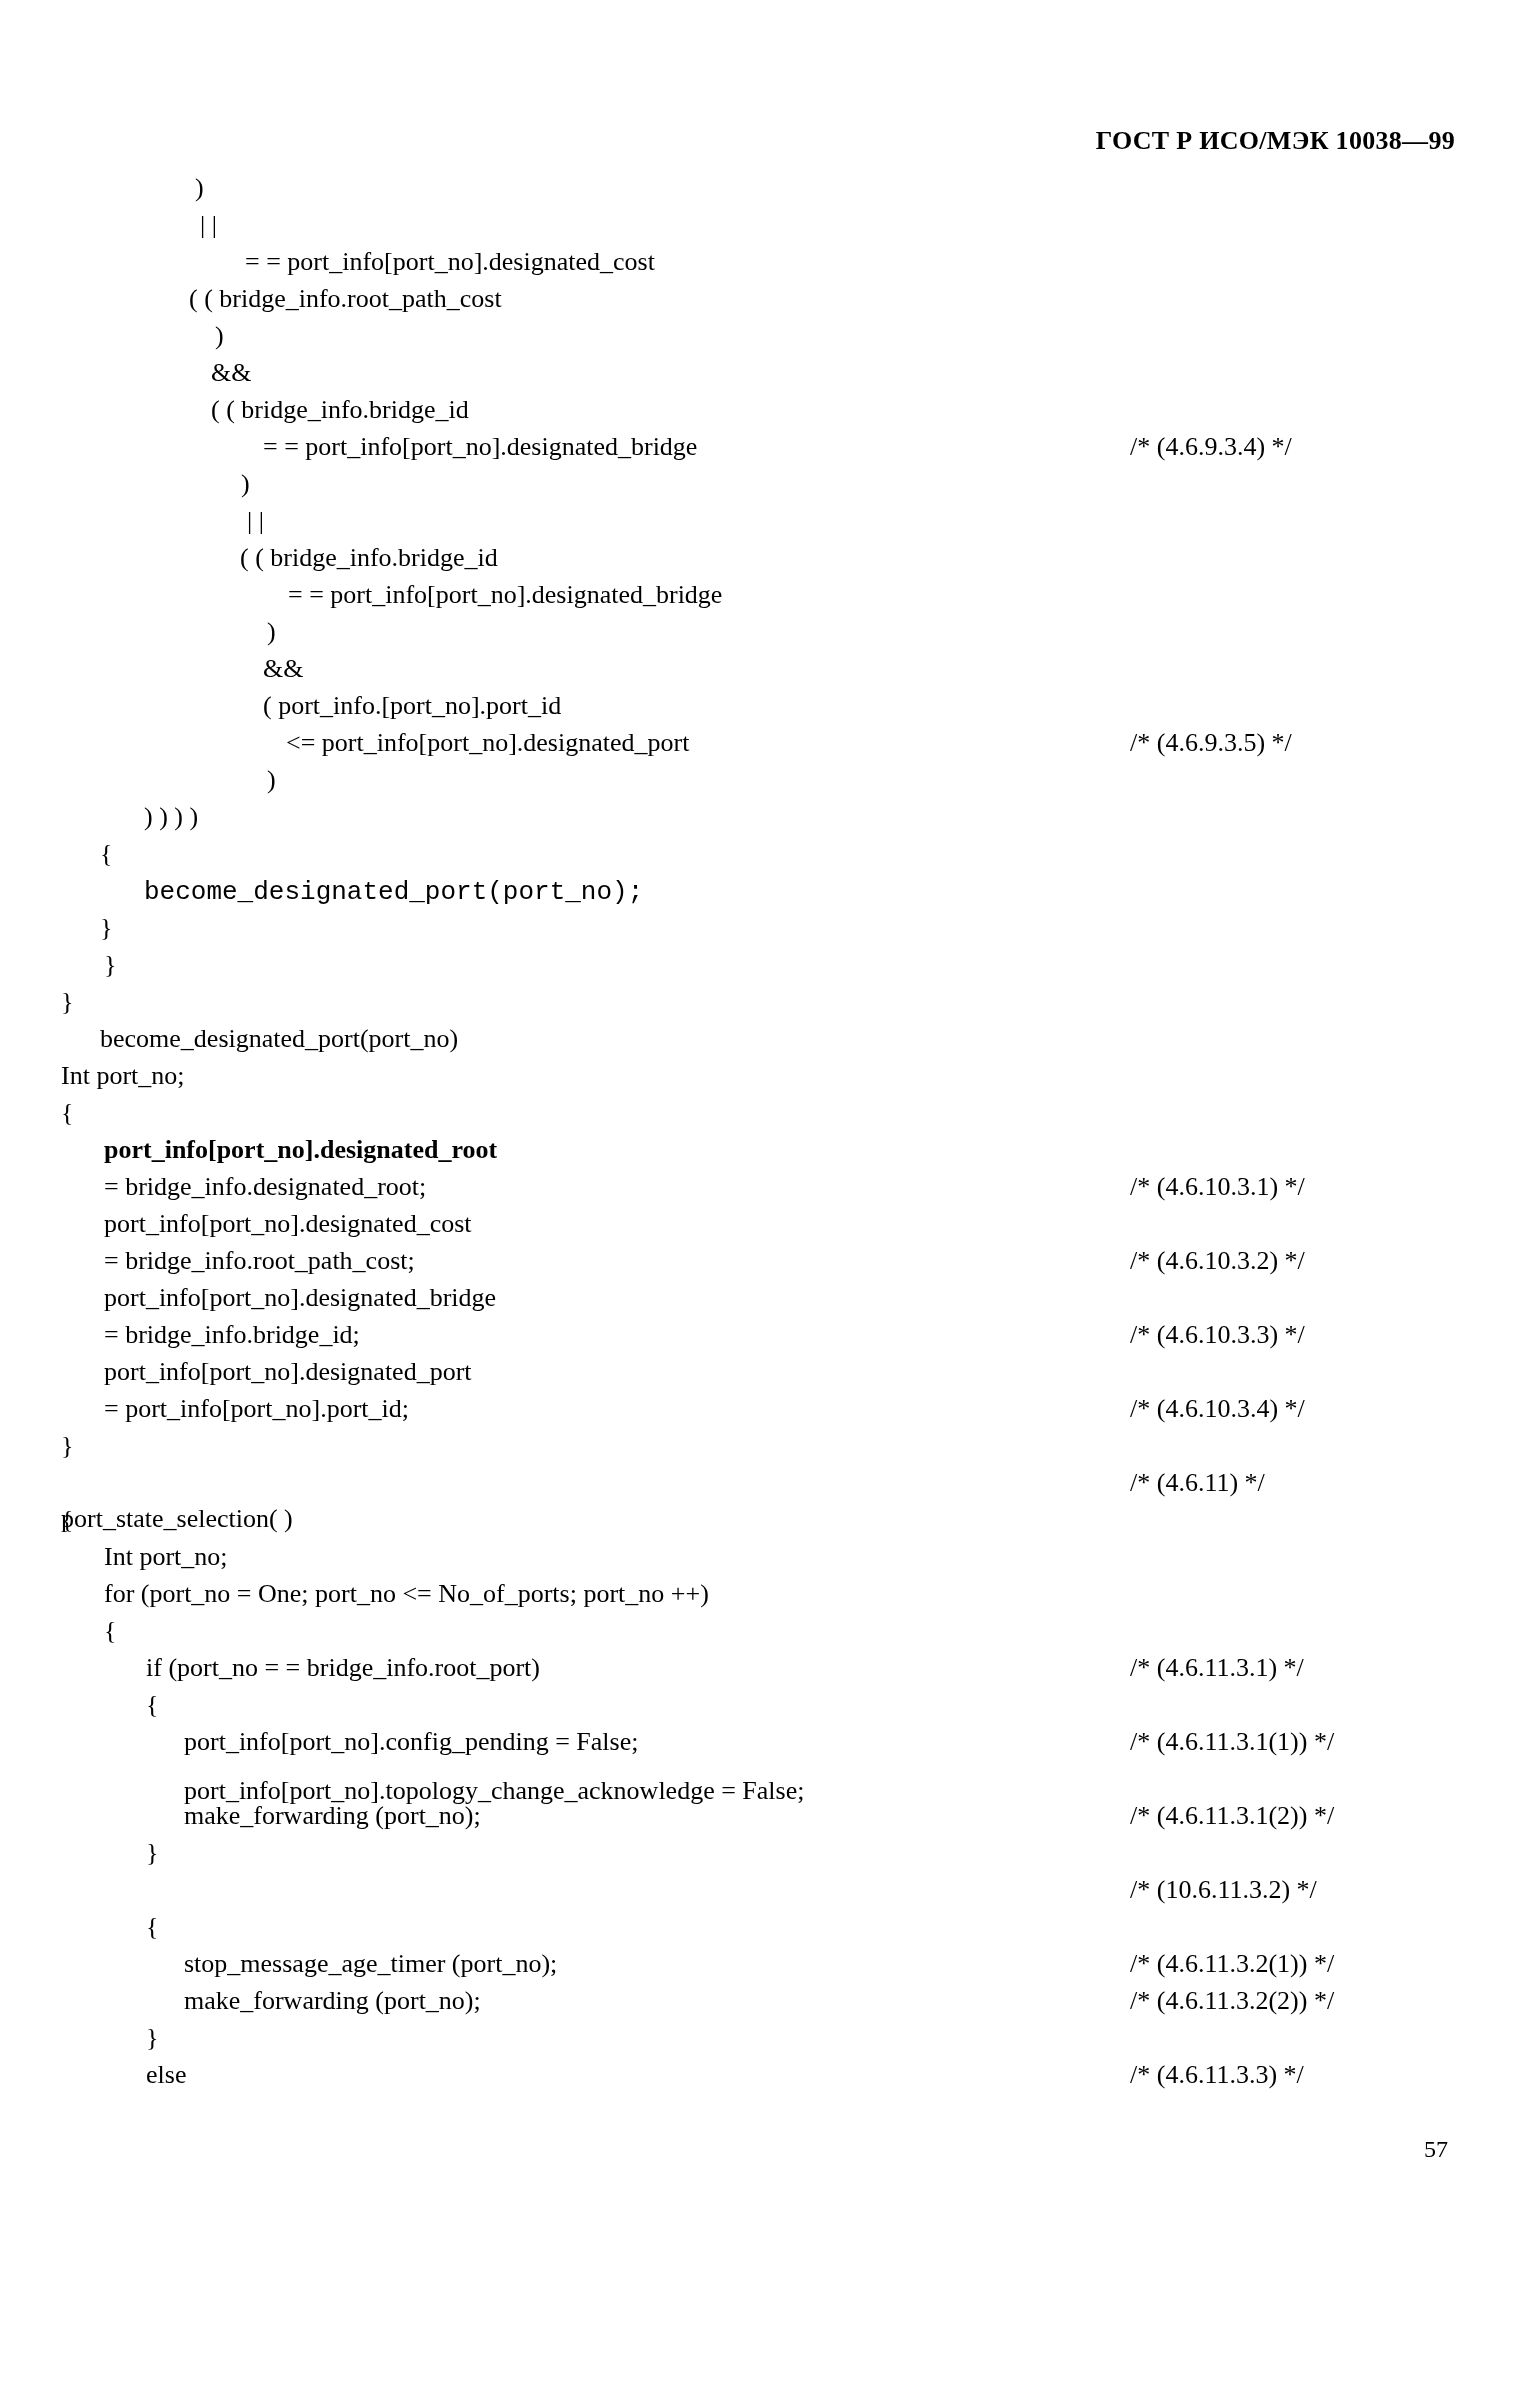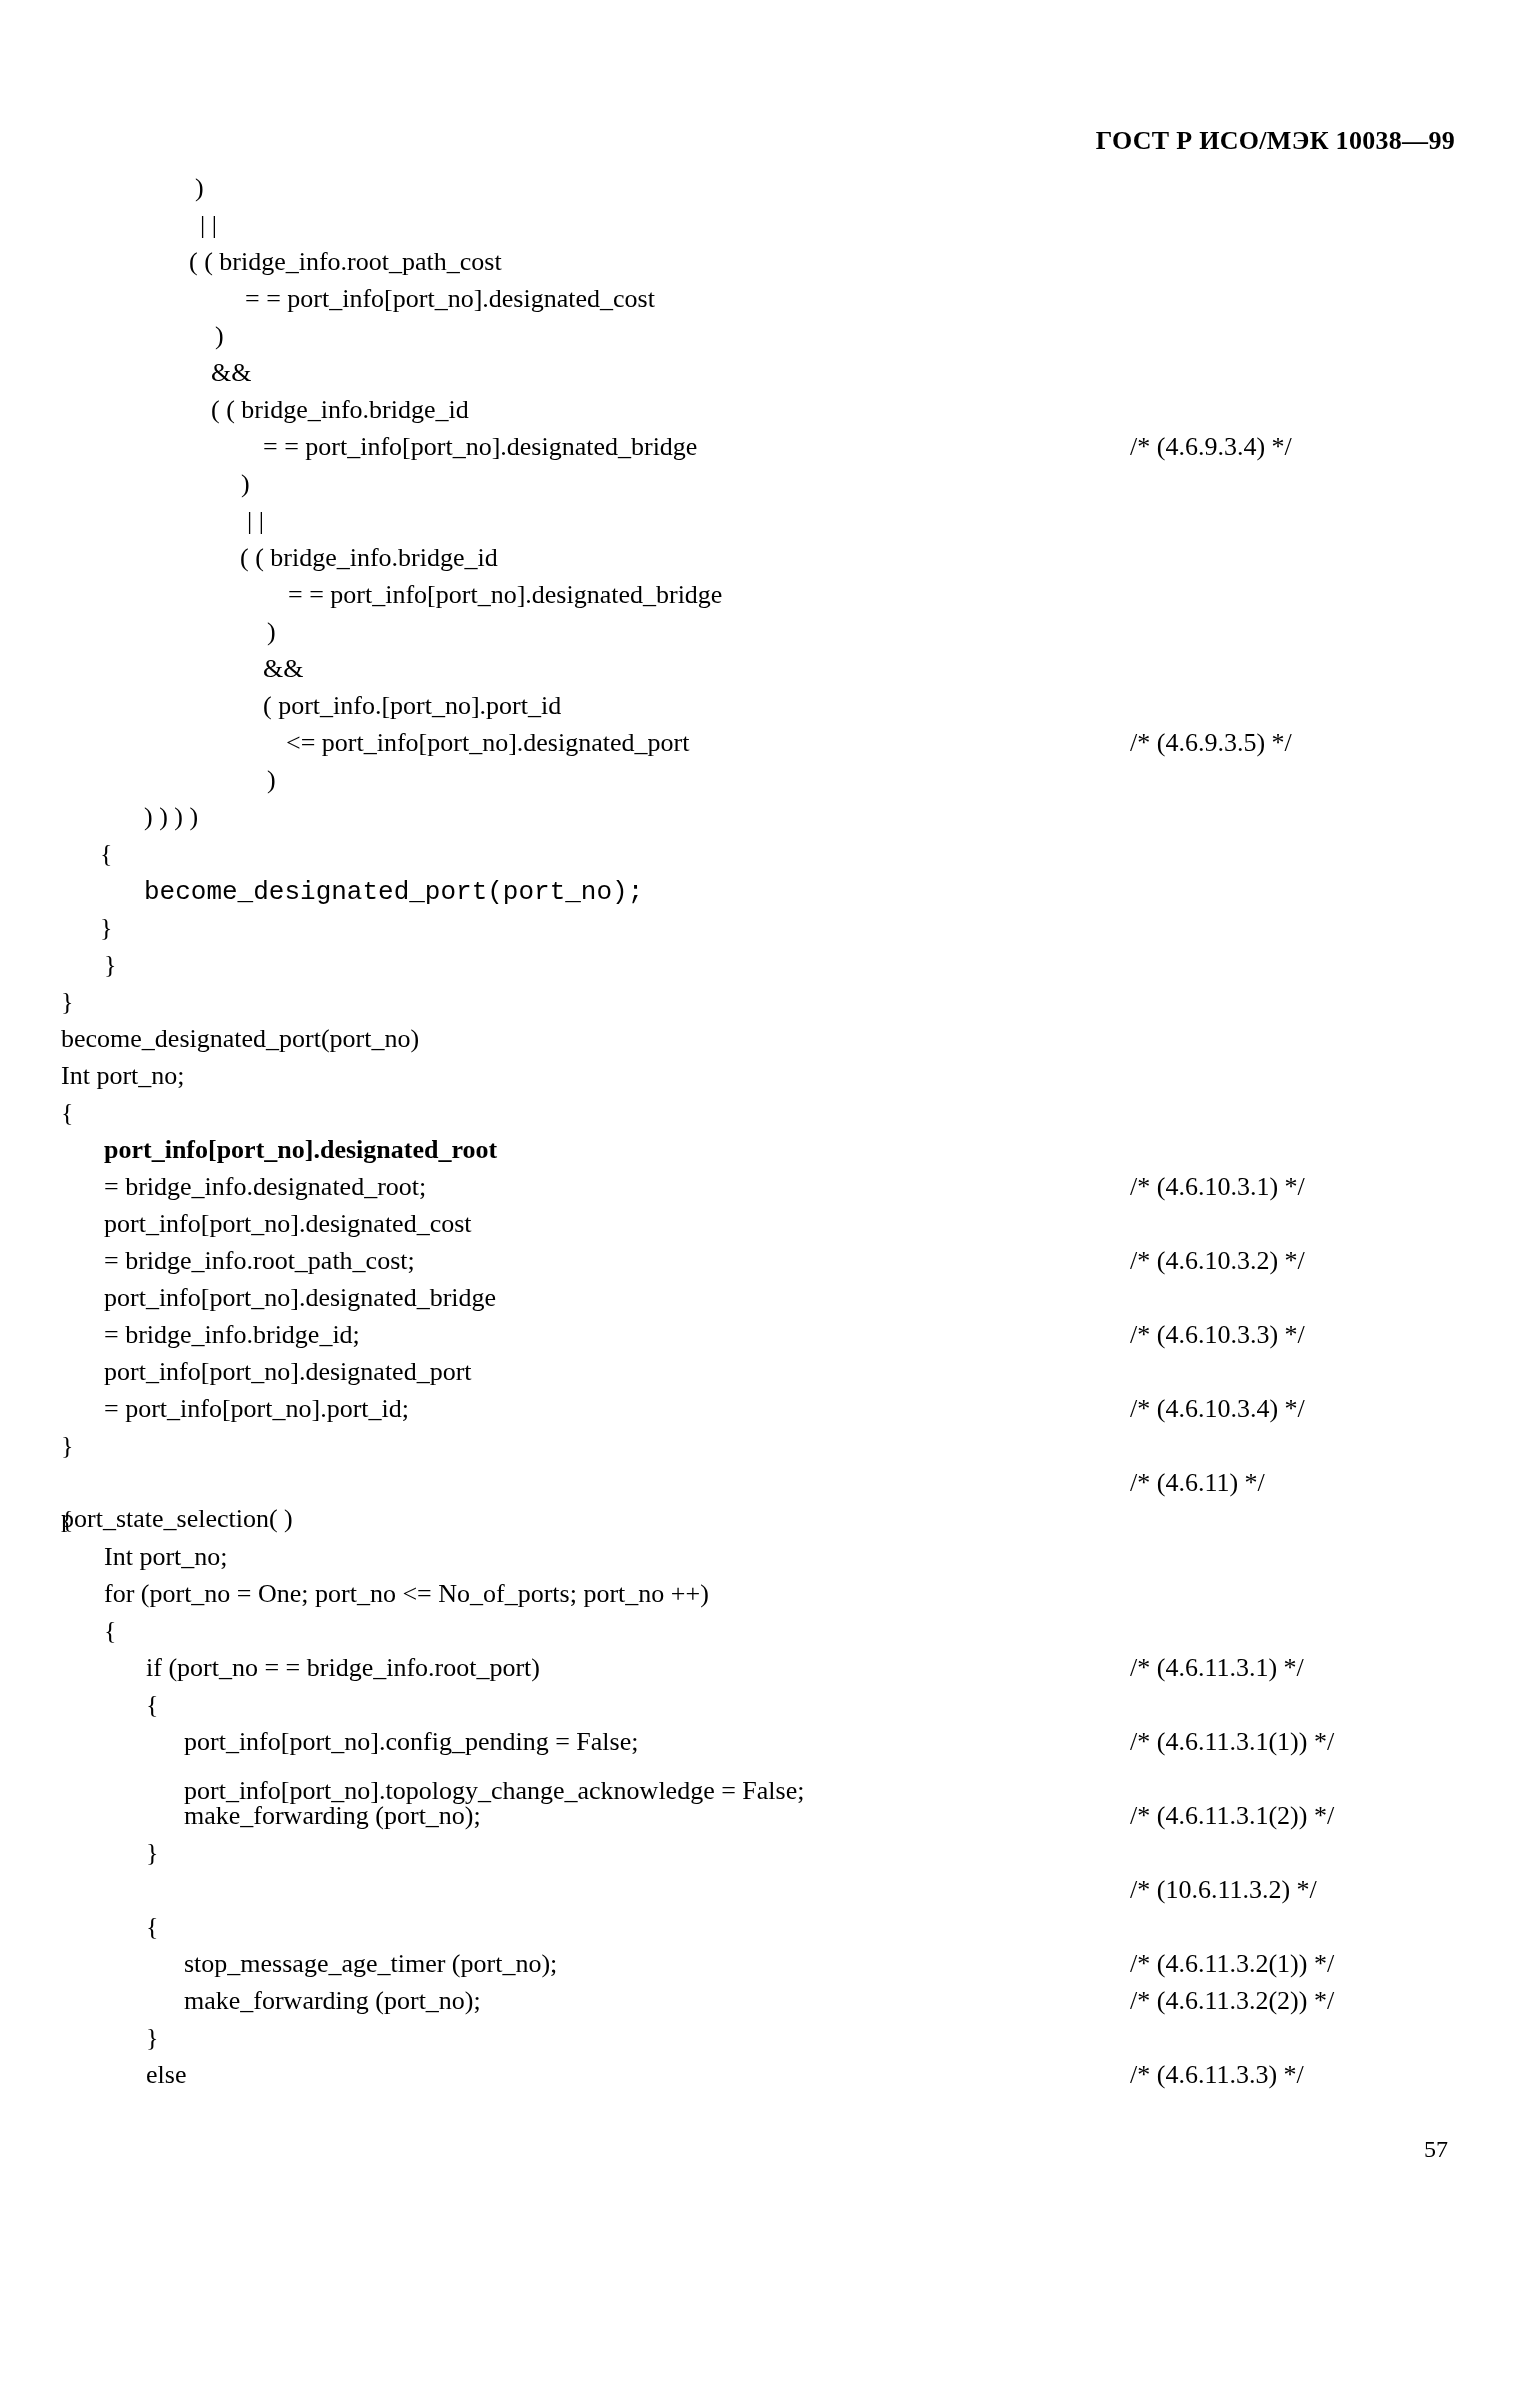--- a/index.html
+++ b/index.html
@@ -68,8 +68,8 @@
   <div class="code" id="code-listing">
       <div class="line"><span class="code-text" style="padding-left: 134px;">)</span></div>
       <div class="line"><span class="code-text" style="padding-left: 139px;">| |</span></div>
+      <div class="line"><span class="code-text" style="padding-left: 184px;">= = port_info[port_no].designated_cost</span></div>
       <div class="line"><span class="code-text" style="padding-left: 128px;">( ( bridge_info.root_path_cost</span></div>
-      <div class="line"><span class="code-text" style="padding-left: 184px;">= = port_info[port_no].designated_cost</span></div>
       <div class="line"><span class="code-text" style="padding-left: 154px;">)</span></div>
       <div class="line"><span class="code-text" style="padding-left: 150px;">&amp;&amp;</span></div>
       <div class="line"><span class="code-text" style="padding-left: 150px;">( ( bridge_info.bridge_id</span></div>

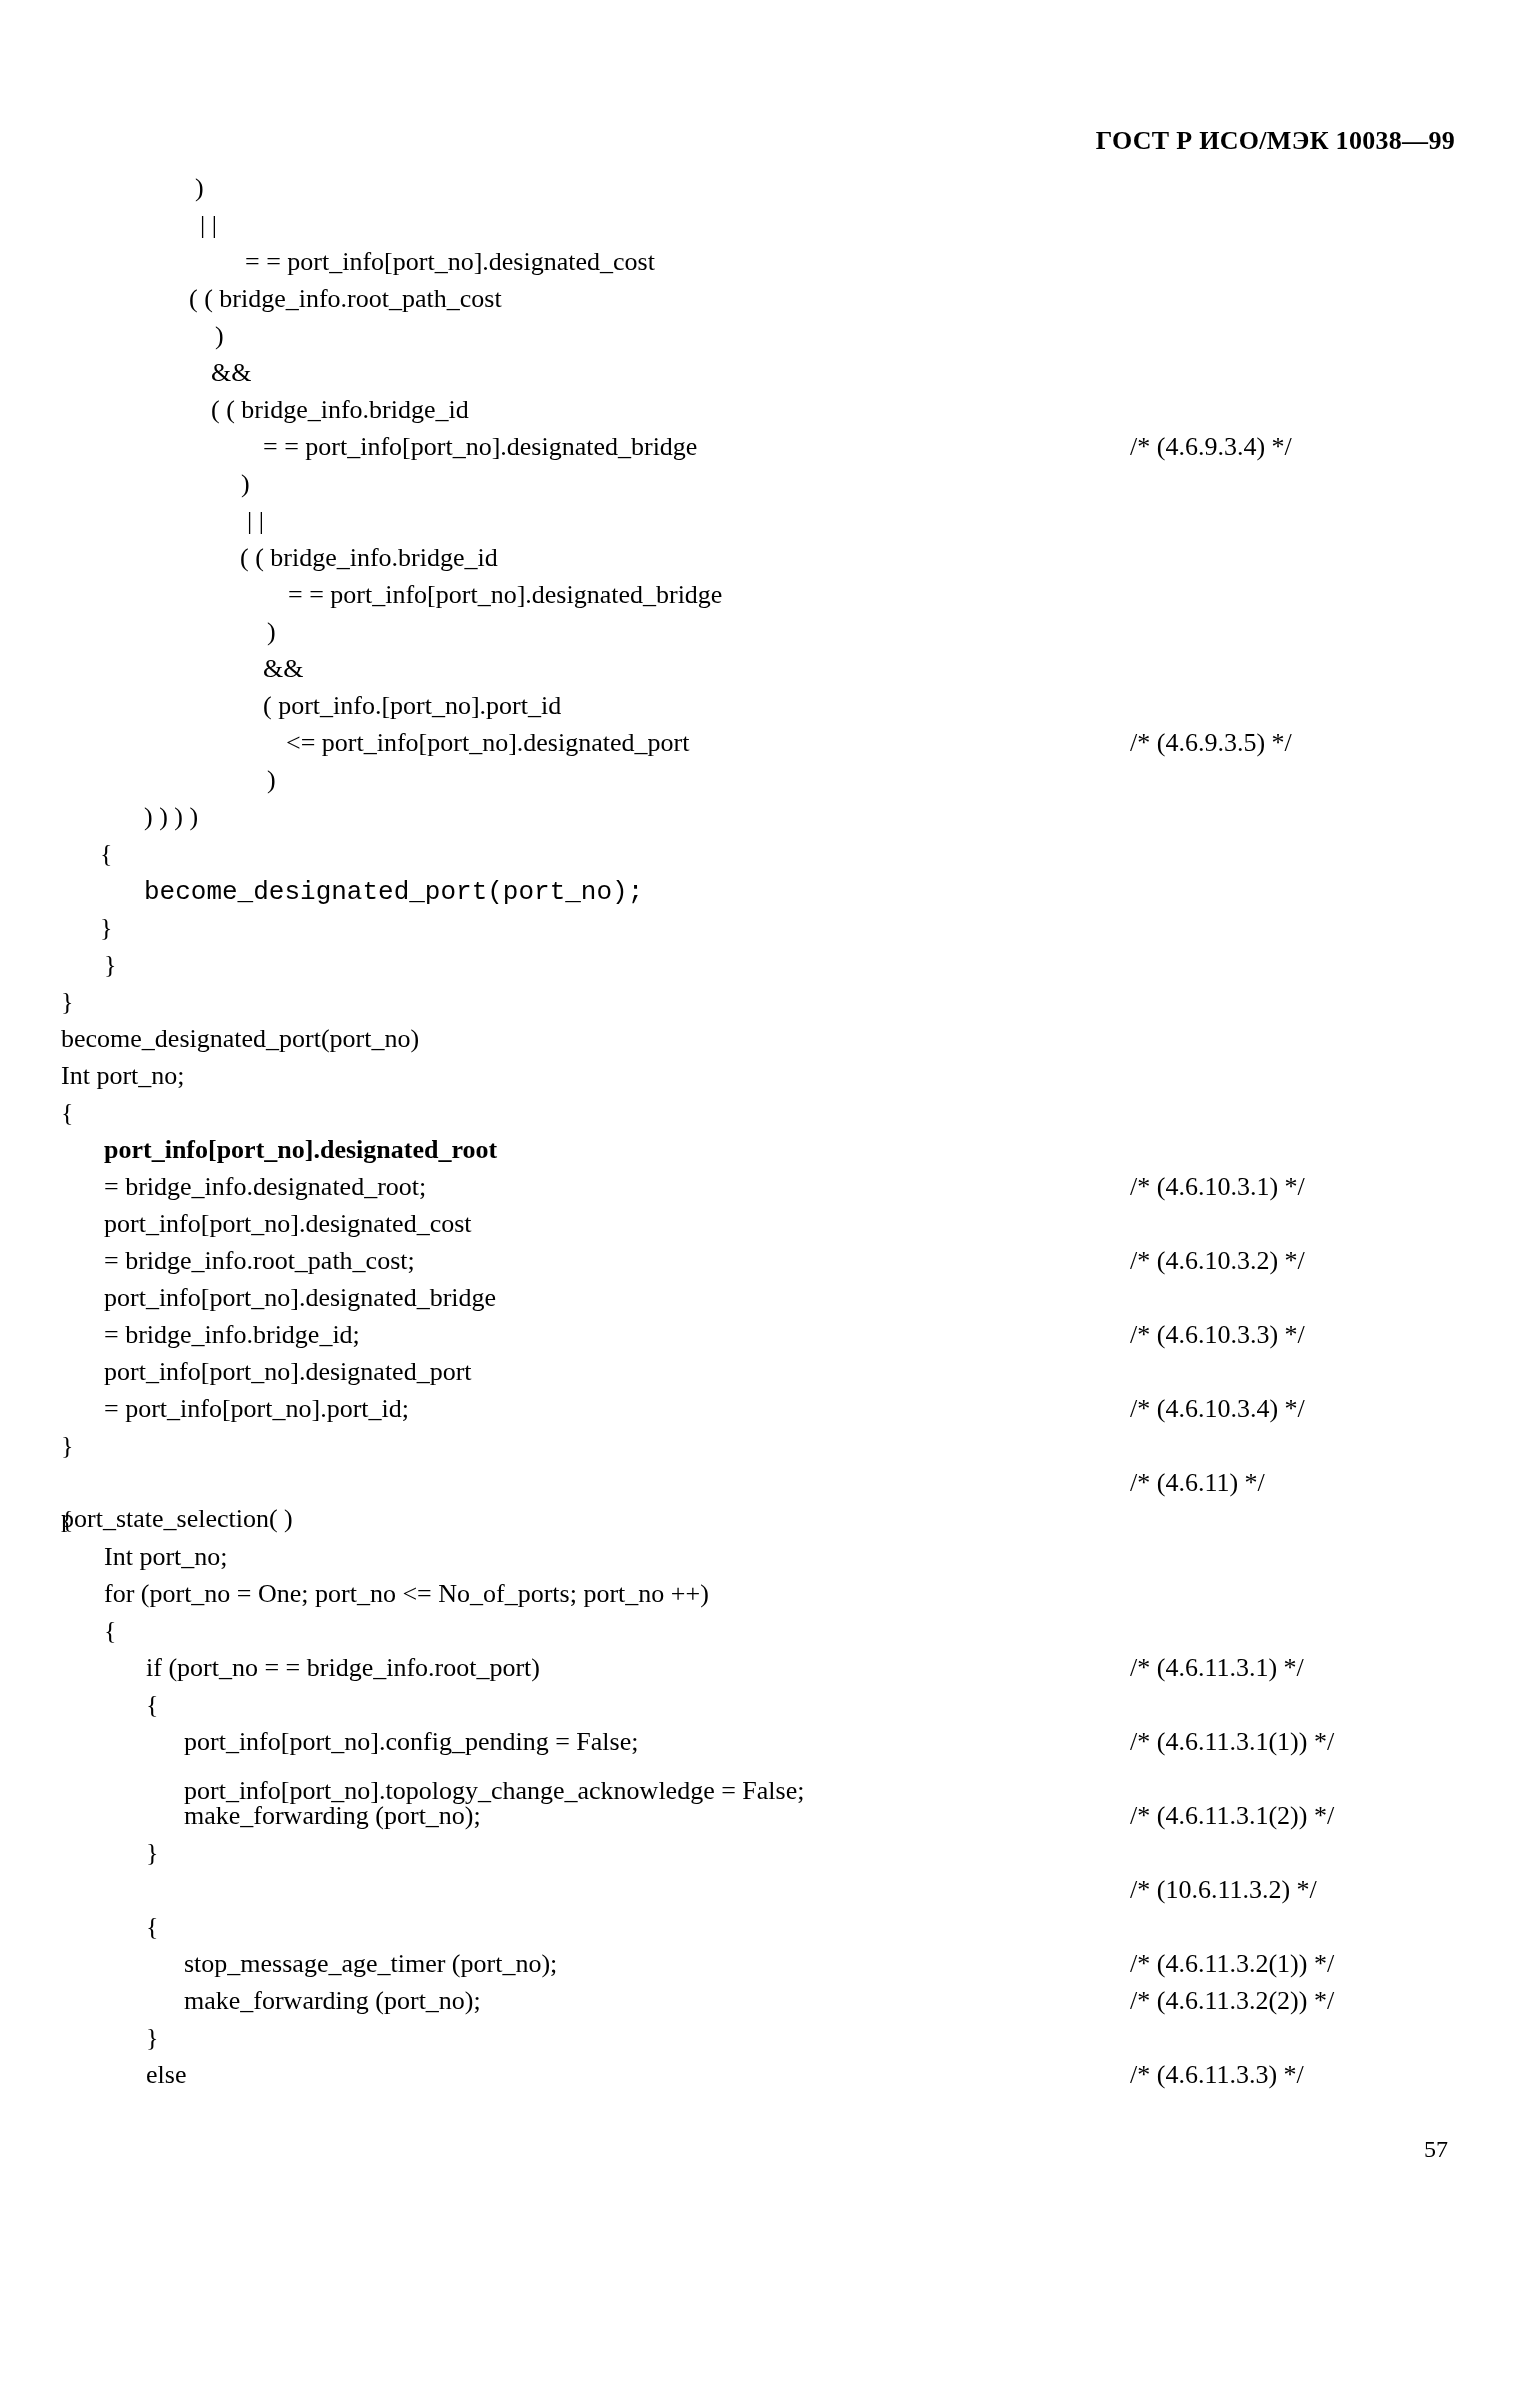--- a/index.html
+++ b/index.html
@@ -89,7 +89,7 @@
       <div class="line"><span class="code-text" style="padding-left: 39px;">}</span></div>
       <div class="line"><span class="code-text" style="padding-left: 43px;">}</span></div>
       <div class="line"><span class="code-text" style="padding-left: 0px;">}</span></div>
-      <div class="line"><span class="code-text" style="padding-left: 0px;">become_designated_port(port_no)</span></div>
+      <div class="line"><span class="code-text" style="padding-left: 0px; margin-left: 39px;">become_designated_port(port_no)</span></div>
       <div class="line"><span class="code-text" style="padding-left: 0px;">Int port_no;</span></div>
       <div class="line"><span class="code-text" style="padding-left: 0px;">{</span></div>
       <div class="line"><span class="code-text" style="padding-left: 43px; font-weight: bold;">port_info[port_no].designated_root</span></div>

